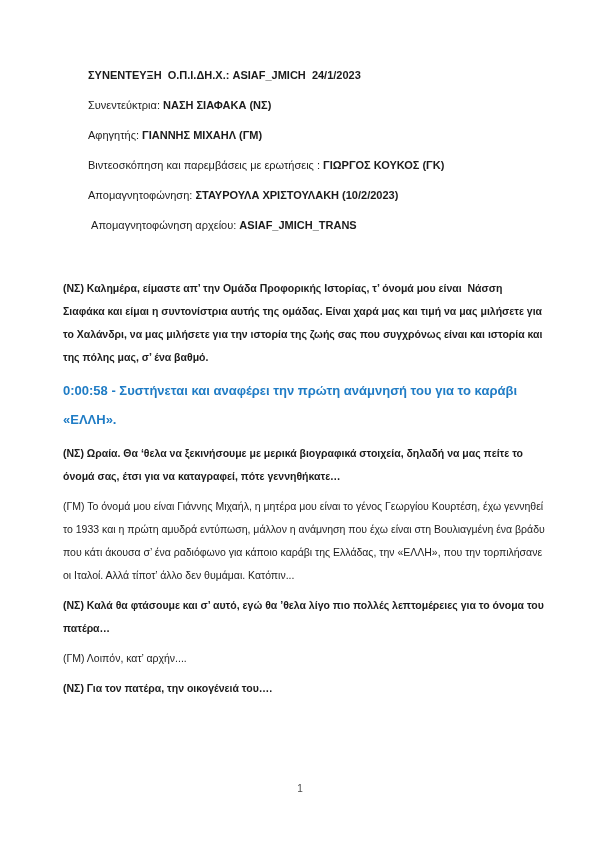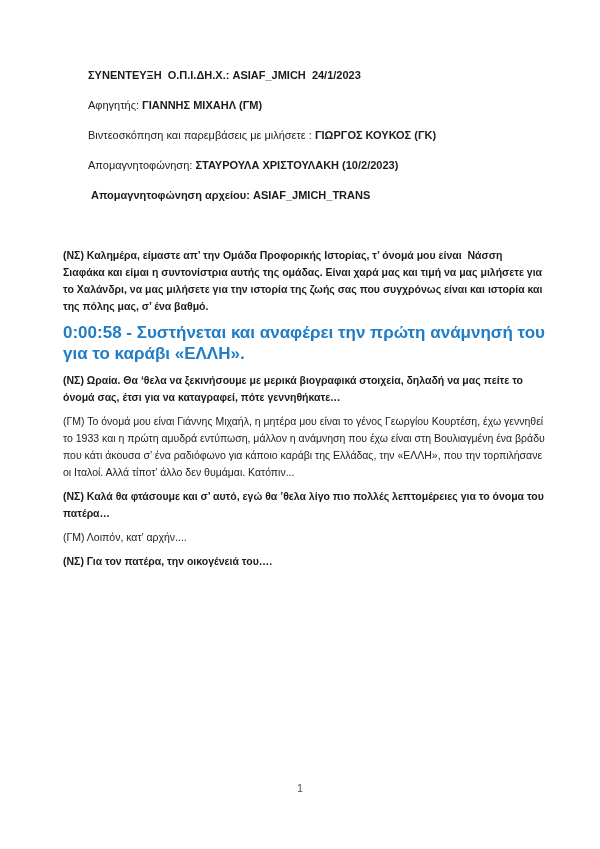--- a/index.html
+++ b/index.html
@@ -71,6 +71,7 @@
     <div class="meta">
       <p class="title">ΣΥΝΕΝΤΕΥΞΗ  Ο.Π.Ι.ΔΗ.Χ.: ASIAF_JMICH  24/1/2023</p>
 
+      <p><span>Συνεντεύκτρια: </span><b>ΝΑΣΗ ΣΙΑΦΑΚΑ (ΝΣ)</b></p>
 
       <p><span>Αφηγητής: </span><b>ΓΙΑΝΝΗΣ ΜΙΧΑΗΛ (ΓΜ)</b></p>
 

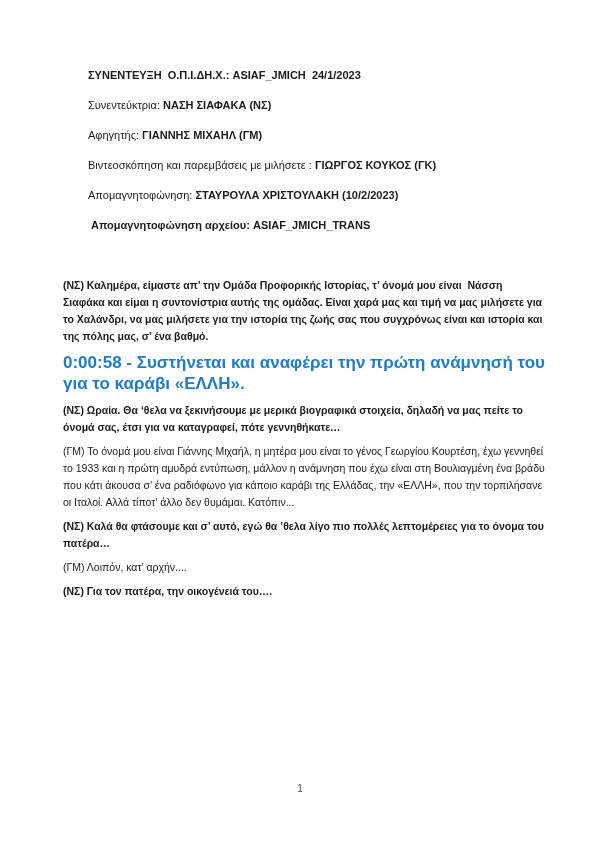--- a/index.html
+++ b/index.html
@@ -75,7 +75,7 @@
 
       <p><span>Αφηγητής: </span><b>ΓΙΑΝΝΗΣ ΜΙΧΑΗΛ (ΓΜ)</b></p>
 
-      <p><span>Βιντεοσκόπηση και παρεμβάσεις με μιλήσετε : </span><b>ΓΙΩΡΓΟΣ ΚΟΥΚΟΣ (ΓΚ)</b></p>
+      <p><span>Βιντεοσκόπηση και παρεμβάσεις με ερωτήσεις : </span><b>ΓΙΩΡΓΟΣ ΚΟΥΚΟΣ (ΓΚ)</b></p>
 
       <p><span>Απομαγνητοφώνηση: </span><b>ΣΤΑΥΡΟΥΛΑ ΧΡΙΣΤΟΥΛΑΚΗ (10/2/2023)</b></p>
 

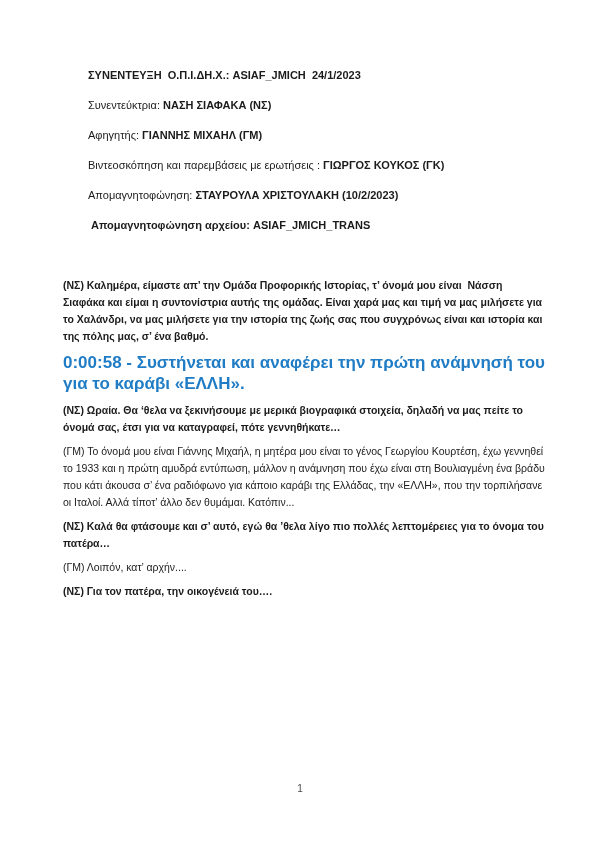--- a/index.html
+++ b/index.html
@@ -33,7 +33,7 @@
   }
   .meta .title { font-weight: bold; }
   .meta b { font-weight: bold; }
-  .meta .bold-label { font-weight: bold; }
+  .meta .bold-label { font-weight: normal; }
   
   .dialogue p {
     margin: 0 0 7px 0;

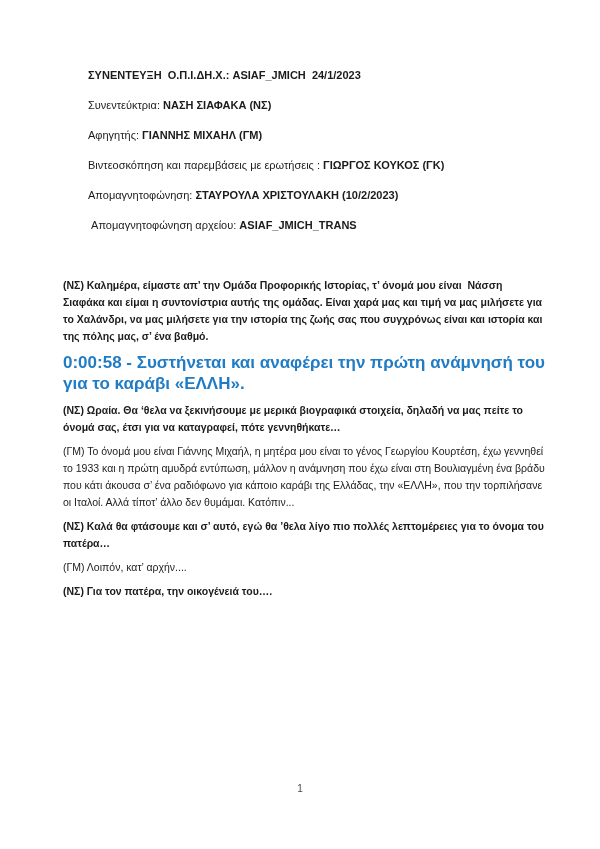--- a/index.html
+++ b/index.html
@@ -38,7 +38,7 @@
   .dialogue p {
     margin: 0 0 7px 0;
     font-size: 10.5px;
-    line-height: 17px;
+    line-height: 23px;
     white-space: pre-wrap;
   }
   .dialogue p.ns { font-weight: bold; }

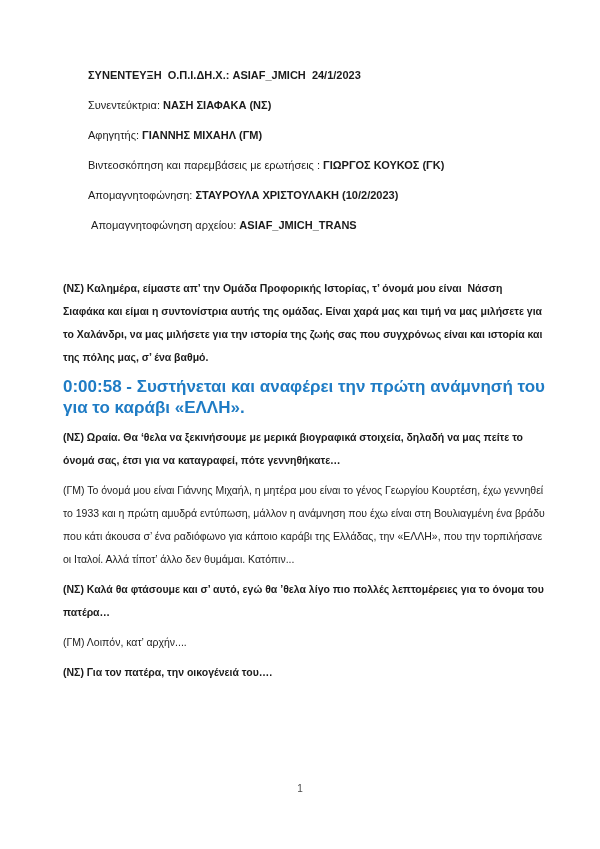--- a/index.html
+++ b/index.html
@@ -44,9 +44,9 @@
   .dialogue p.ns { font-weight: bold; }
   .dialogue p.gm { font-weight: normal; }
   .dialogue p.heading {
-    font-size: 17px;
+    font-size: 13px;
     font-weight: bold;
-    line-height: 21px;
+    line-height: 29px;
     color: #1F7CC5;
     margin-top: 4px;
     margin-bottom: 8px;

